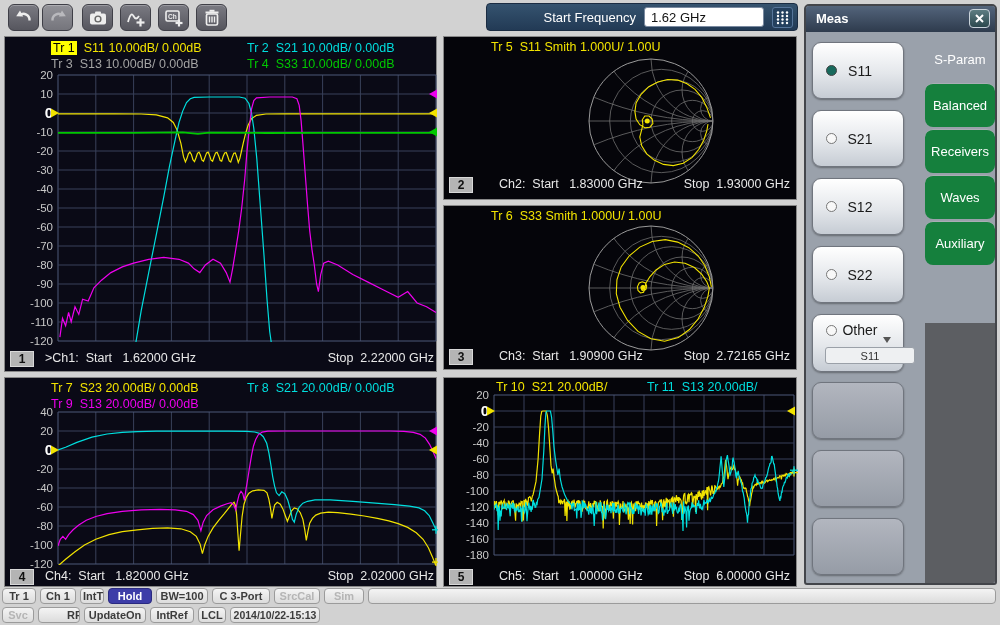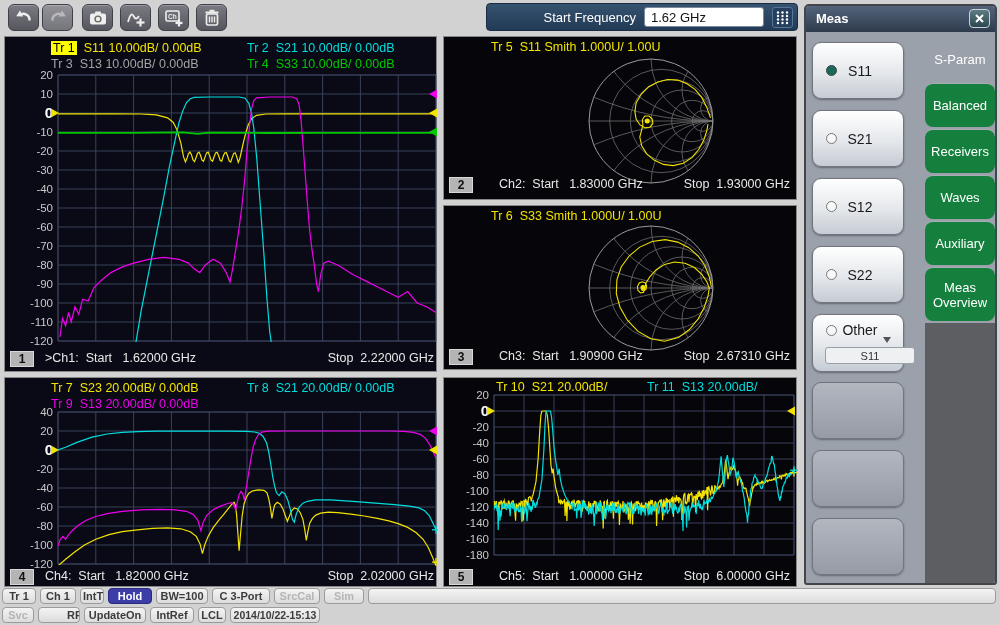--- a/index.html
+++ b/index.html
@@ -132,7 +132,6 @@
         <div class="mtab" style="top: 94px;">Receivers</div>
         <div class="mtab" style="top: 140px;">Waves</div>
         <div class="mtab" style="top: 186px;">Auxiliary</div>
-        <div class="mtab" style="top: 232px; height: 54px;">Meas Overview</div>
       </div>
     <div id="measbtns">
         <div class="mbtn" style="top: 36px;">

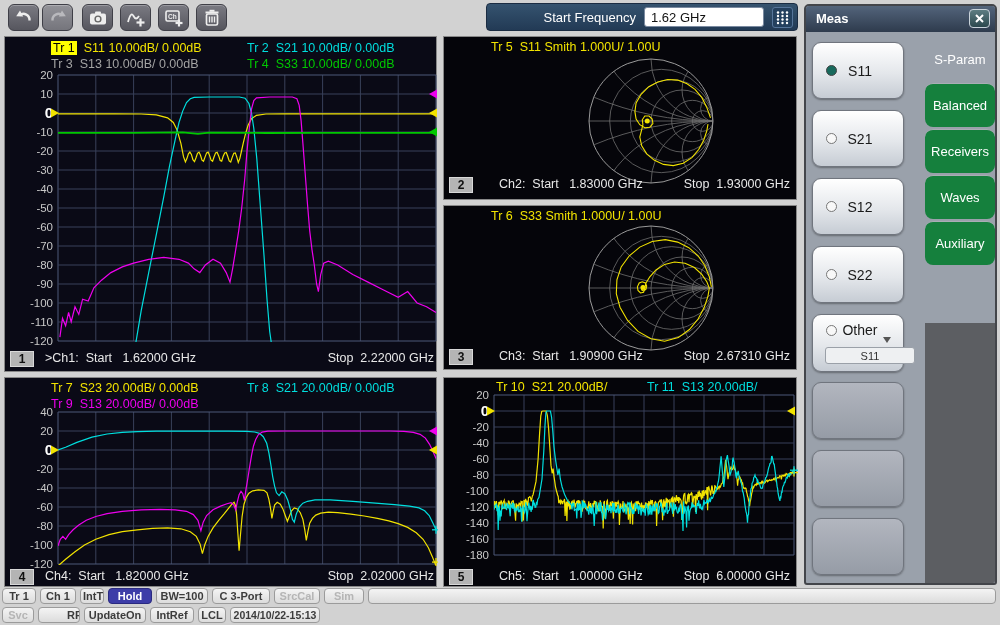--- a/index.html
+++ b/index.html
@@ -307,7 +307,7 @@
         <div class="cftr" style="left: 0px; top: 143px; width: 100%;">
           <span class="chbadge" style="left: 5px;">3</span>
           <span class="ftext" style="left: 55px;">Ch3:  Start   1.90900 GHz</span>
-          <span class="fstop" style="right: 6px;">Stop  2.67310 GHz</span>
+          <span class="fstop" style="right: 6px;">Stop  2.72165 GHz</span>
         </div>
       </div>
       <div class="panel" style="left: 4px; top: 377px; width: 433px; height: 210px; background: rgb(10, 10, 22);">

